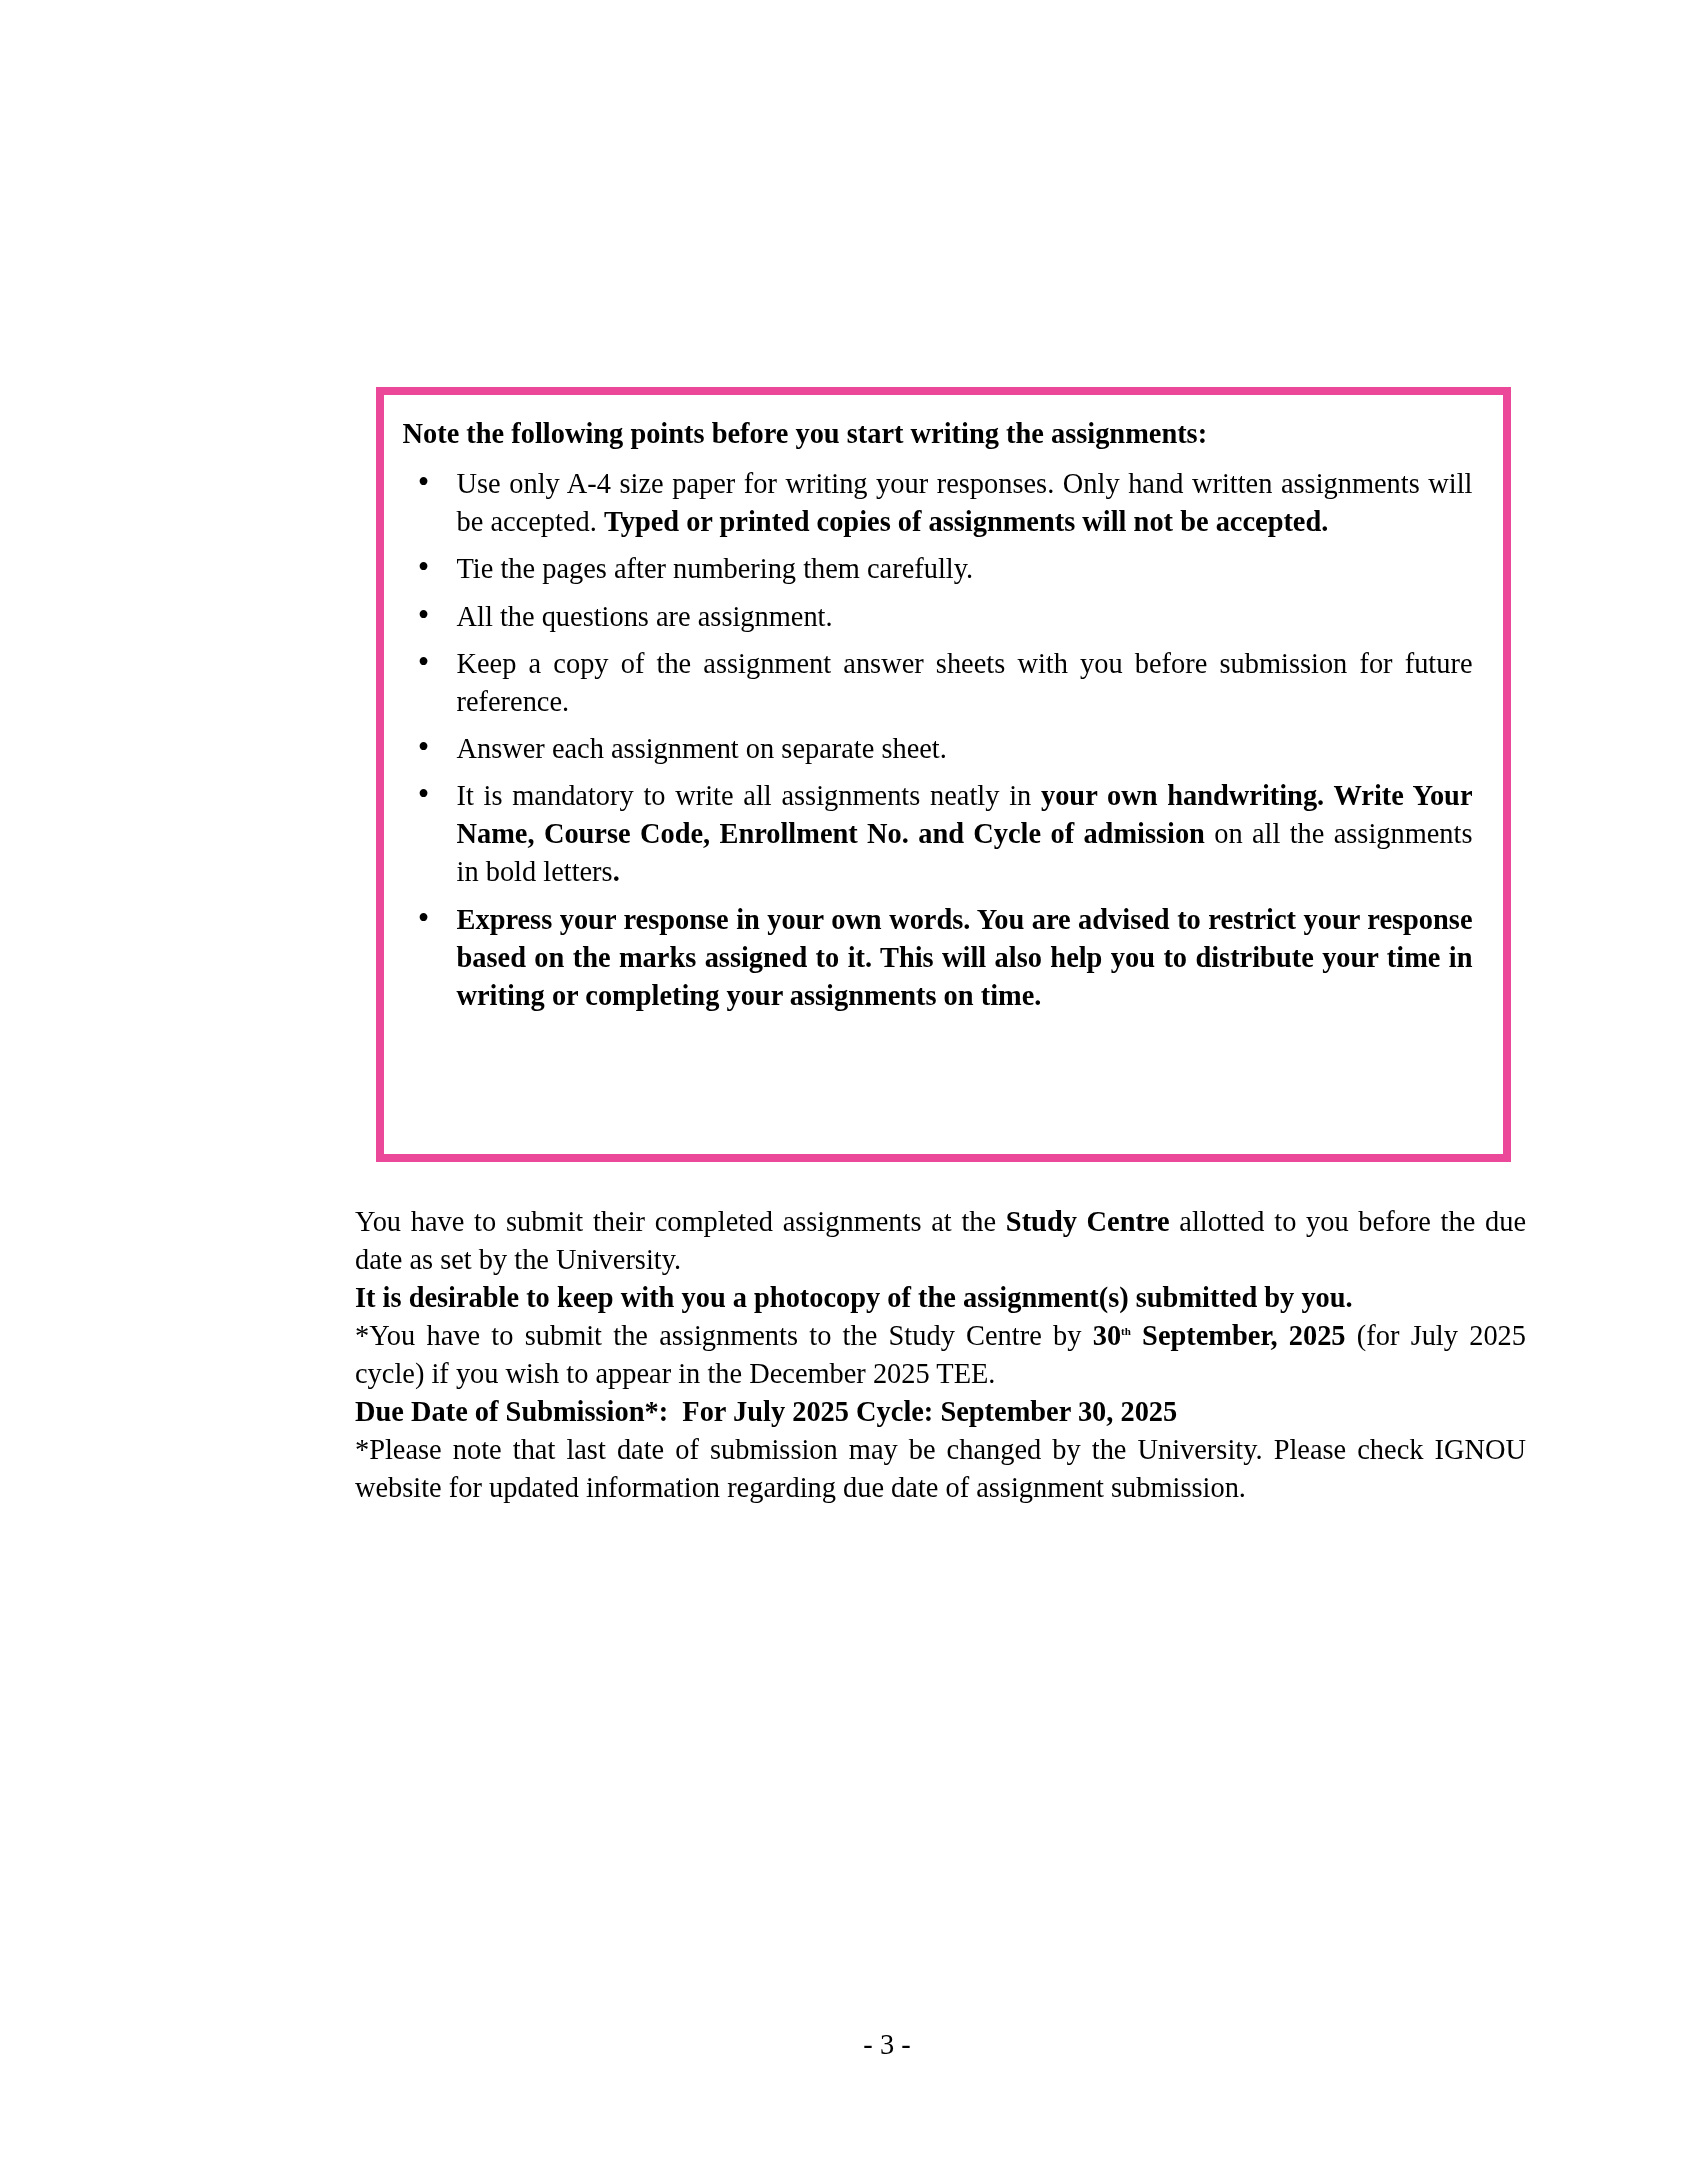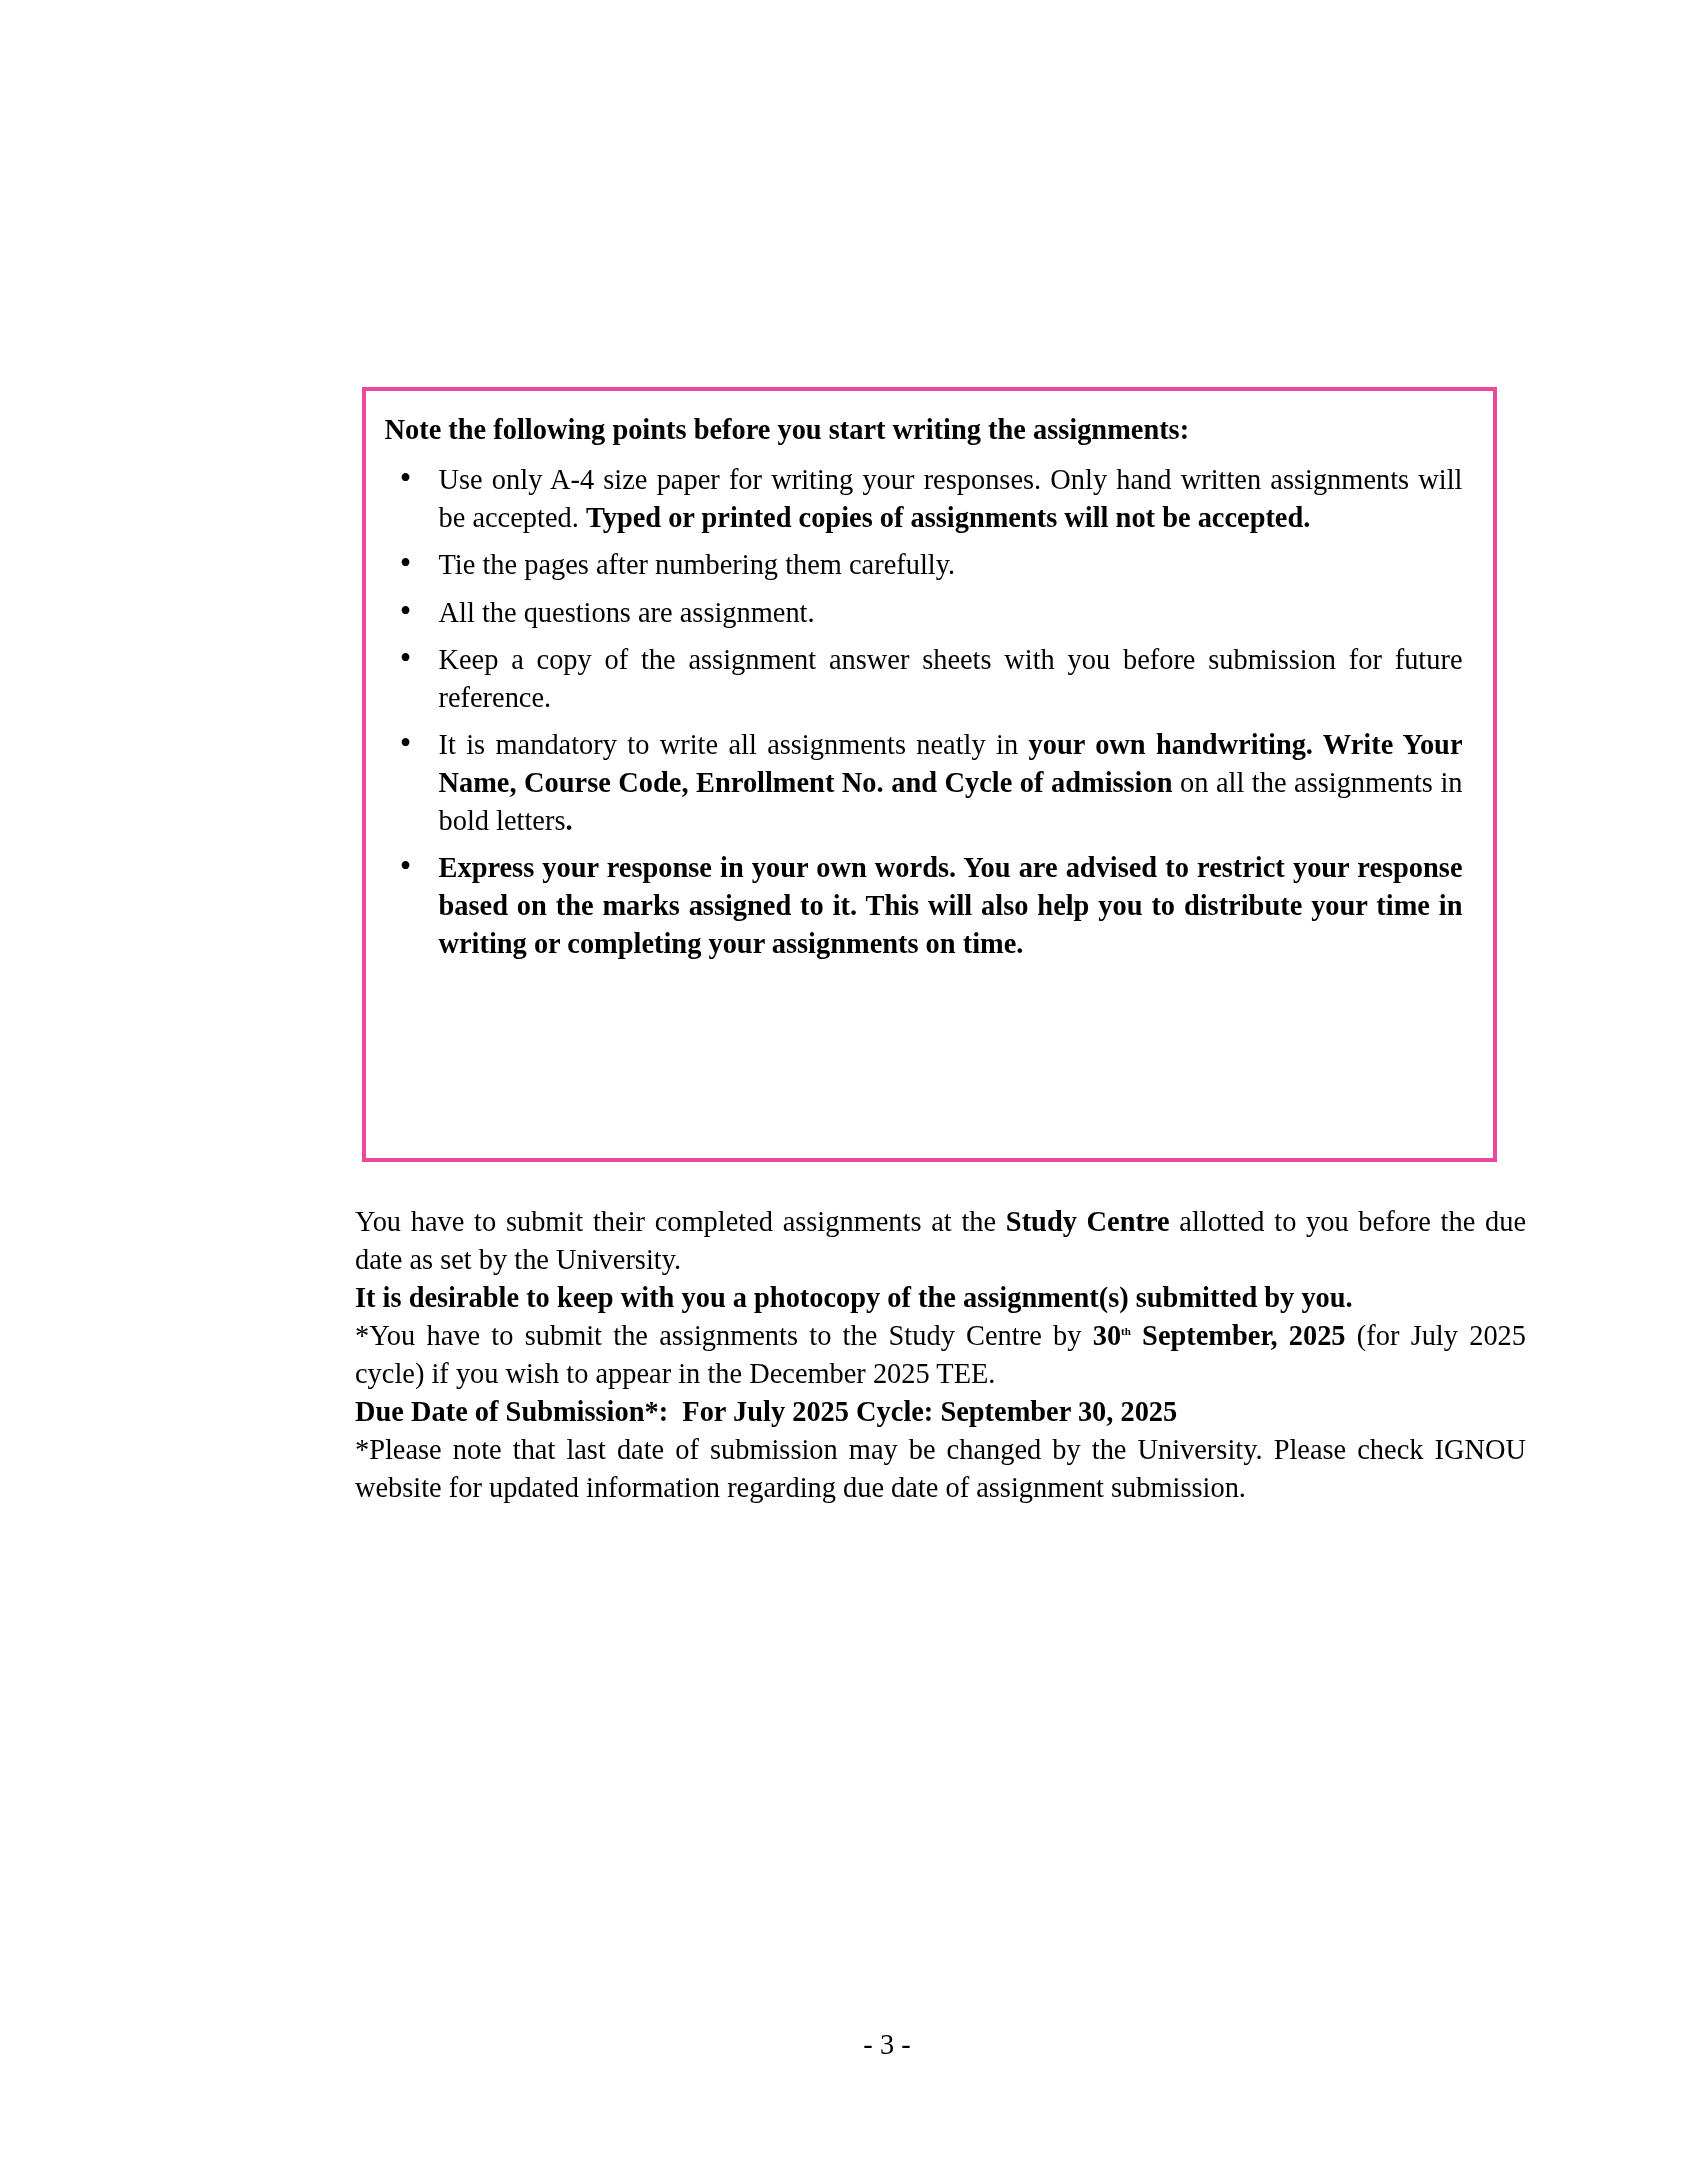--- a/index.html
+++ b/index.html
@@ -18,12 +18,12 @@
   }
   .note-box {
     position: absolute;
-    left: 362px;
+    left: 376px;
     top: 387px;
     width: 1135px;
     min-height: 775px;
     box-sizing: border-box;
-    border: 4px solid #ec4899;
+    border: 8px solid #ec4899;
     padding: 20px 18.5px 14.6px 18.5px;
     background: #ffffff;
   }

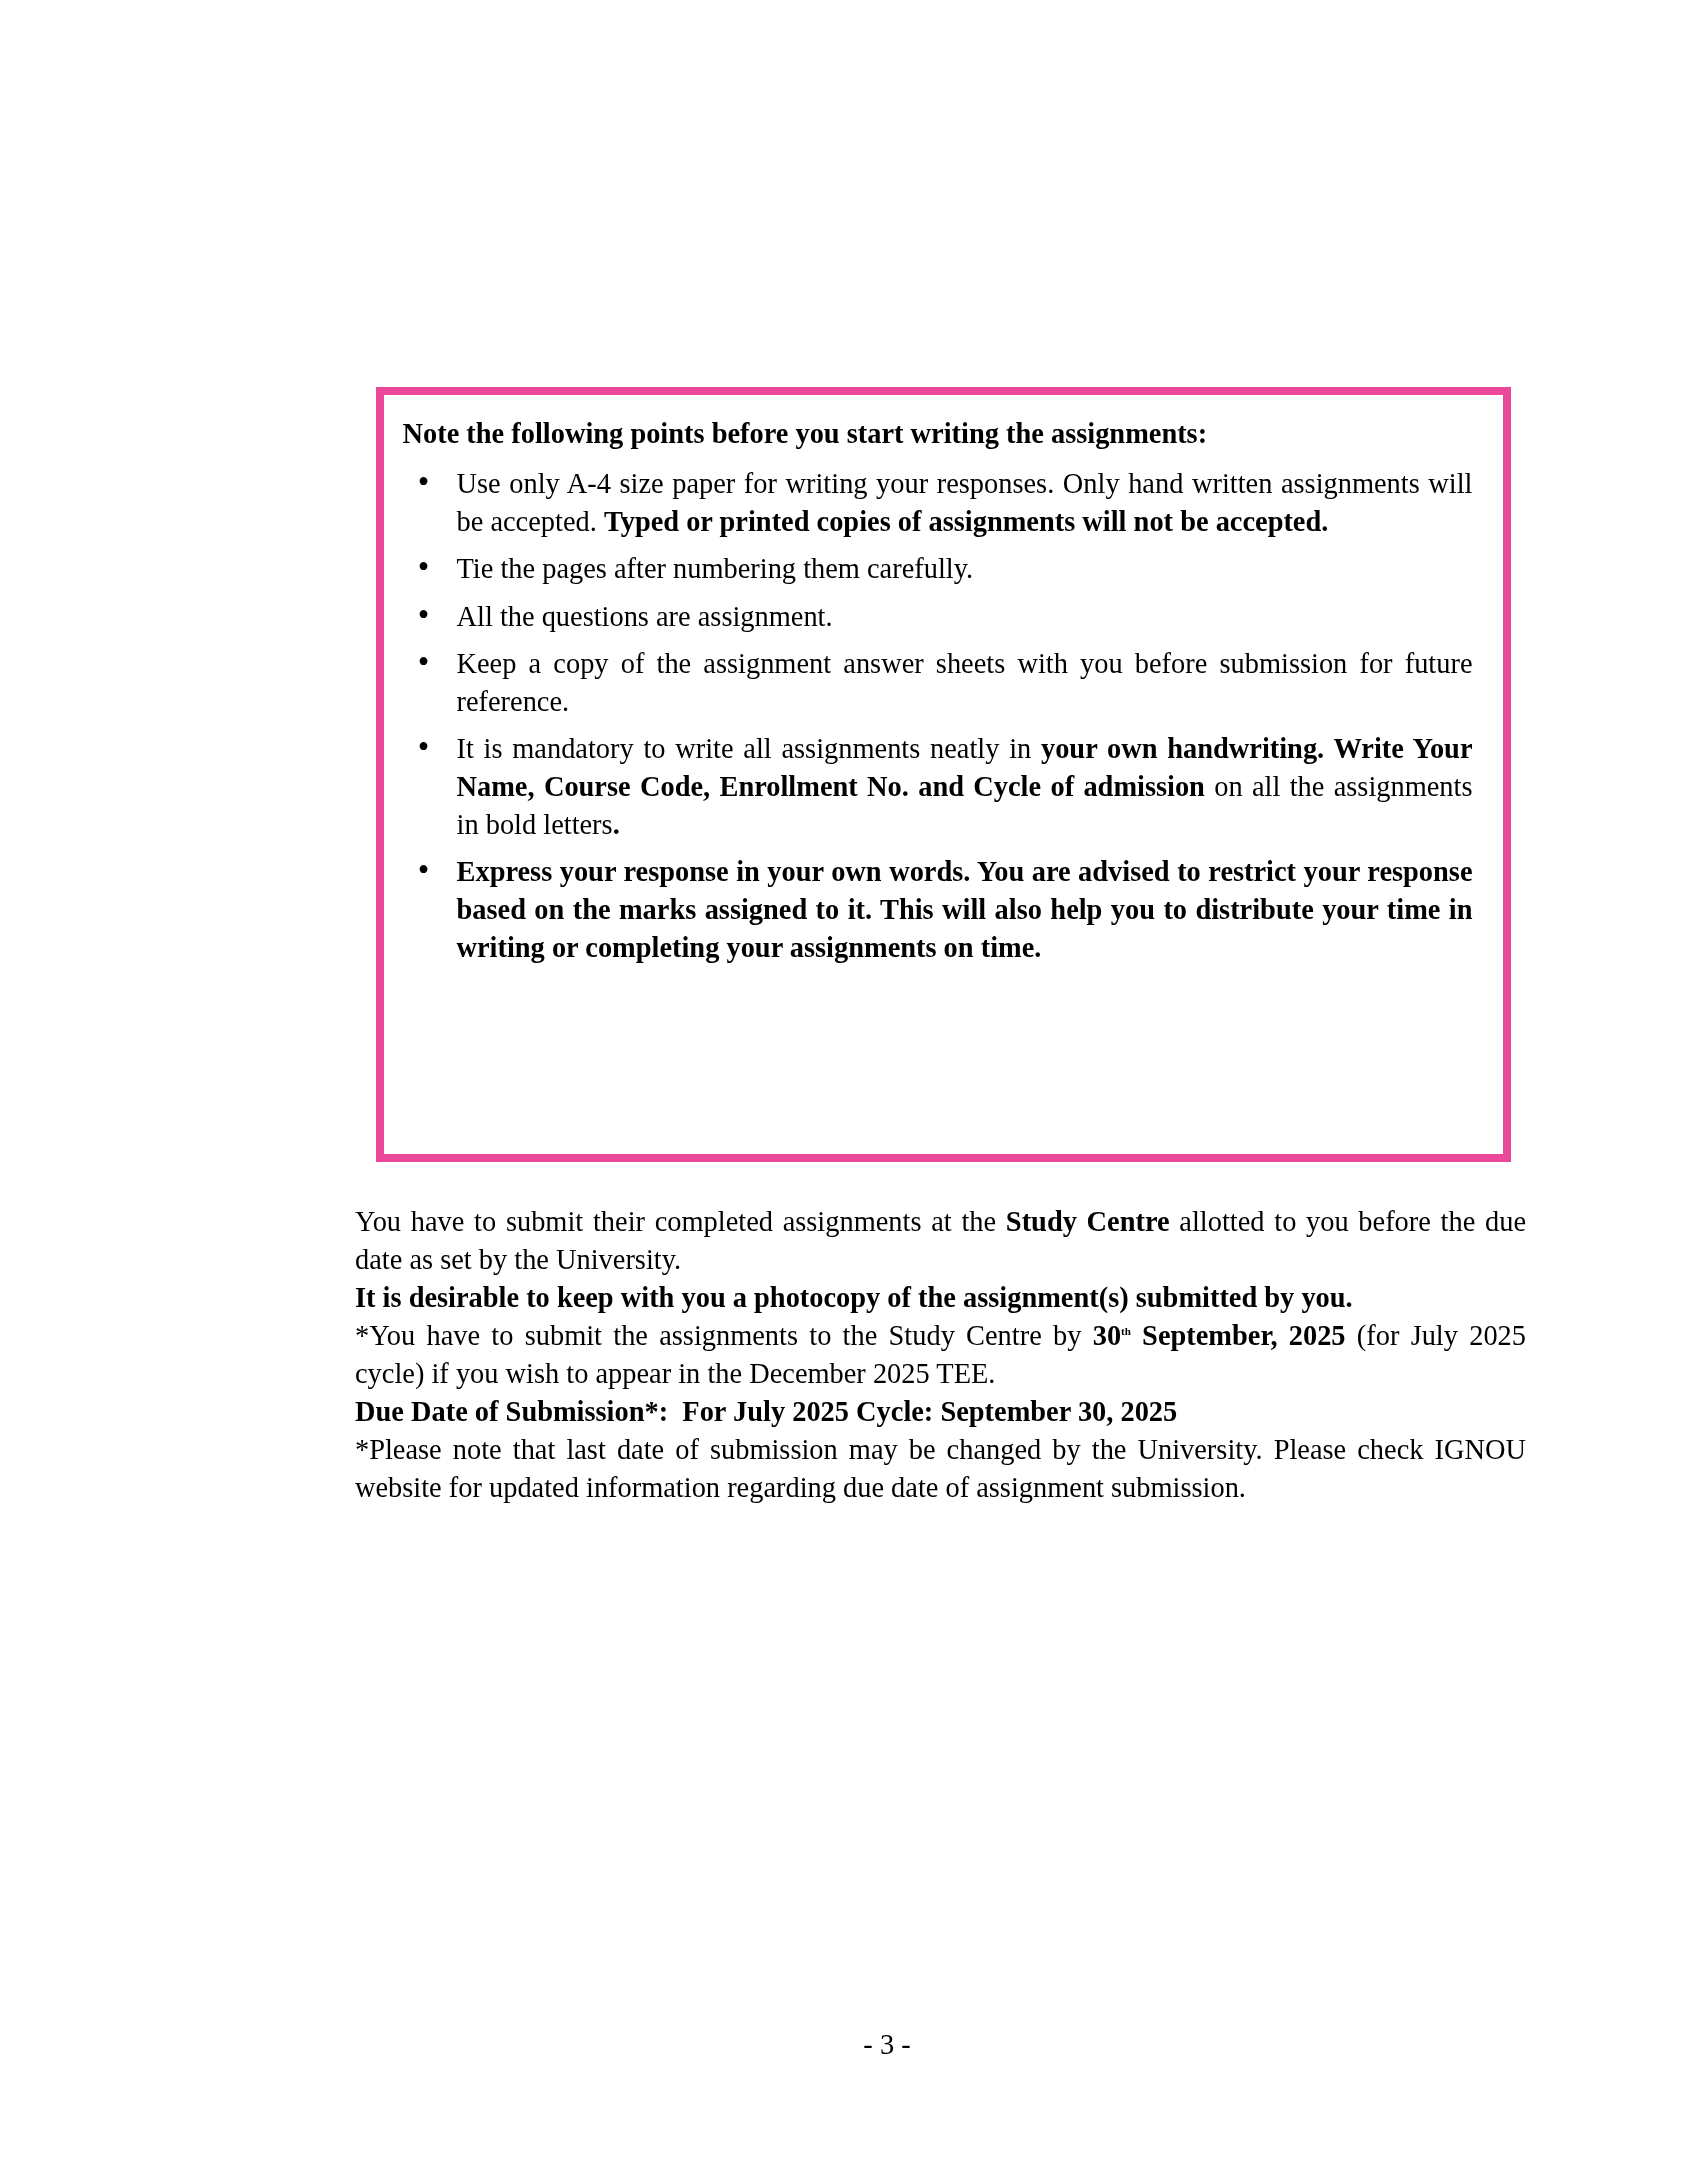--- a/index.html
+++ b/index.html
@@ -108,6 +108,9 @@
         <span>Keep a copy of the assignment answer sheets with you before submission for future reference.</span>
       </li>
       <li>
+        <span>Answer each assignment on separate sheet.</span>
+      </li>
+      <li>
         <span>It is mandatory to write all assignments neatly in </span><span class="b">your own handwriting. Write Your Name, Course Code, Enrollment No. and Cycle of admission</span><span> on all the assignments in bold letters</span><span class="b">.</span>
       </li>
       <li>

